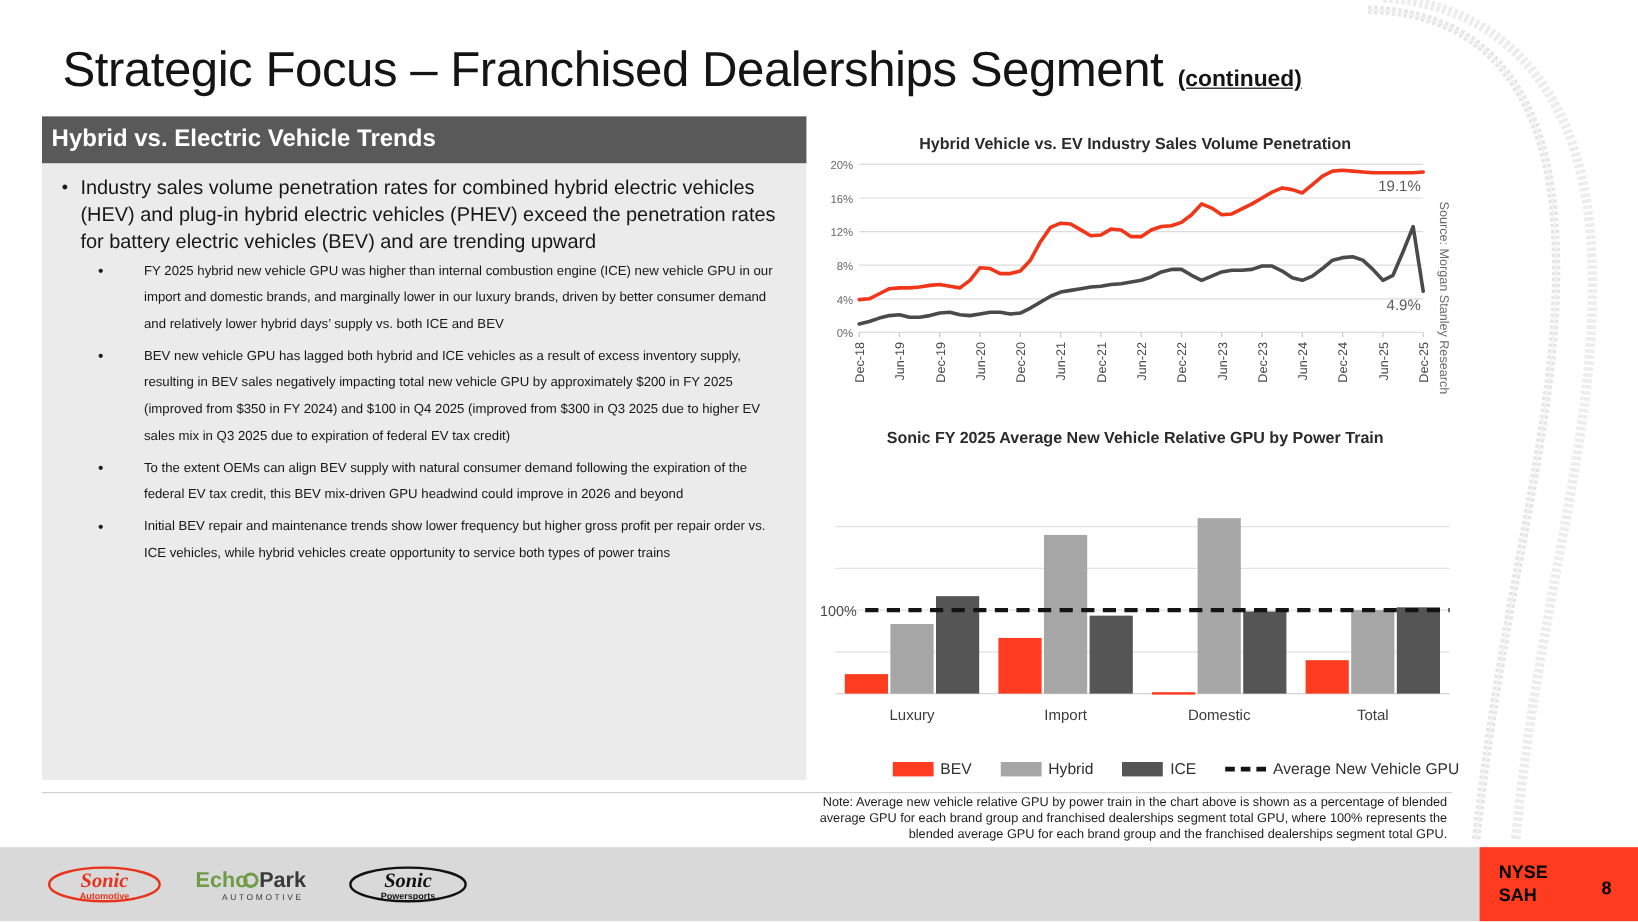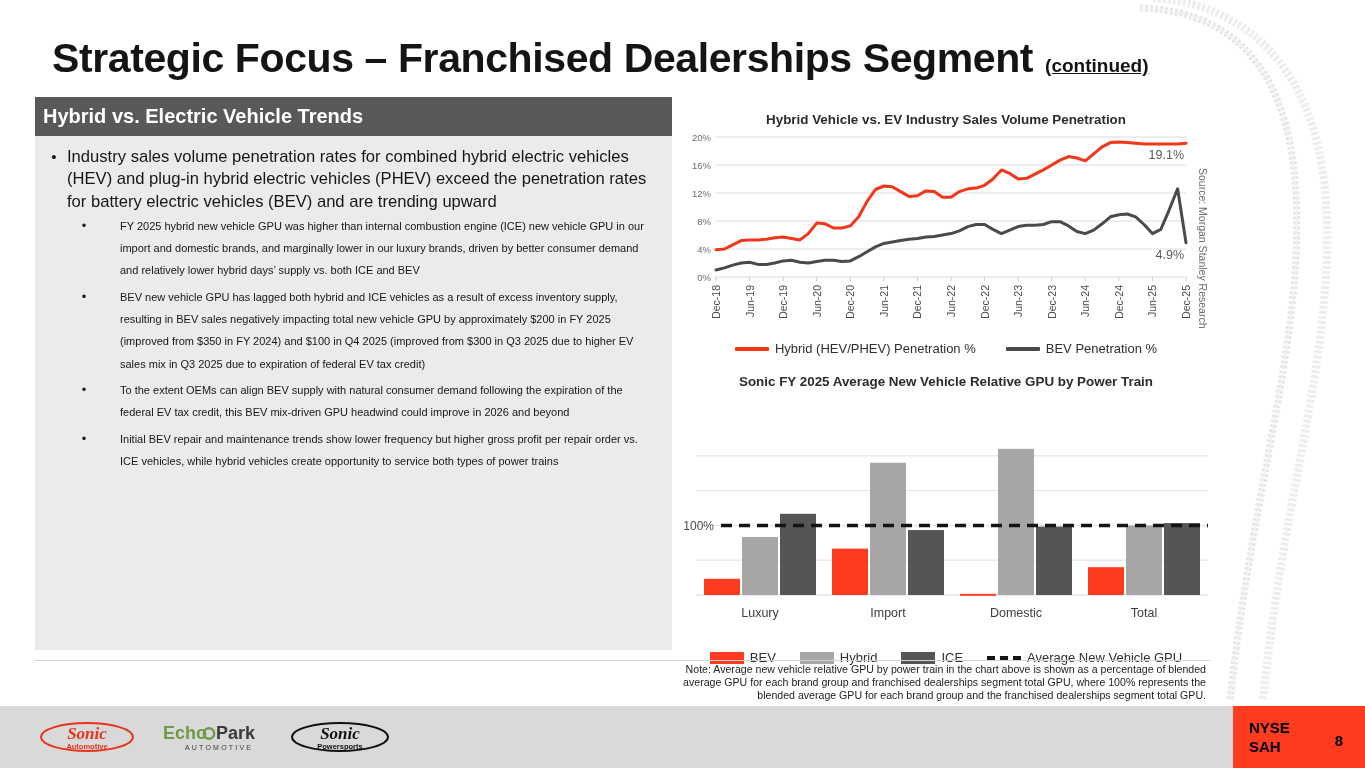--- a/index.html
+++ b/index.html
@@ -26,7 +26,7 @@
     display: flex; align-items: baseline; gap: 12px;
   }
   .title-main {
-    font-size: 41px; font-weight: bold; color: #141414;
+    font-size: 41px; font-weight: normal; color: #141414;
     letter-spacing: -0.4px; line-height: 1;
   }
   .title-sub { font-size: 19px; font-weight: bold; color: #141414; text-decoration: underline; }

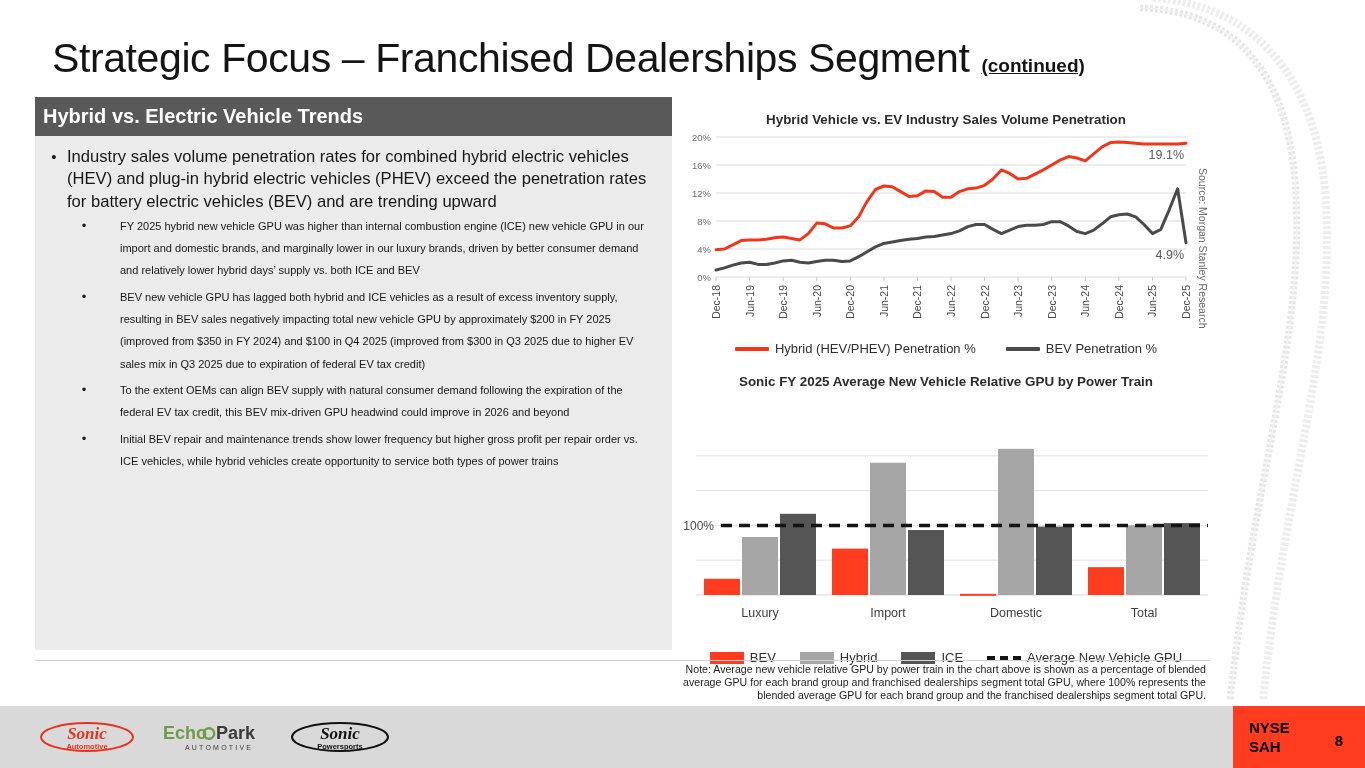--- a/index.html
+++ b/index.html
@@ -222,16 +222,6 @@
         </svg>
     </div>
 
-    <div class="legend">
-      <div class="legend-item">
-        <span class="legend-swatch" style="background:#F1361A"></span>
-        <span class="legend-label">Hybrid (HEV/PHEV) Penetration %</span>
-      </div>
-      <div class="legend-item">
-        <span class="legend-swatch" style="background:#4A4A4A"></span>
-        <span class="legend-label">BEV Penetration %</span>
-      </div>
-    </div>
 
     <div class="chart-title" style="margin-top:18px;">Sonic FY 2025 Average New Vehicle Relative GPU by Power Train</div>
 

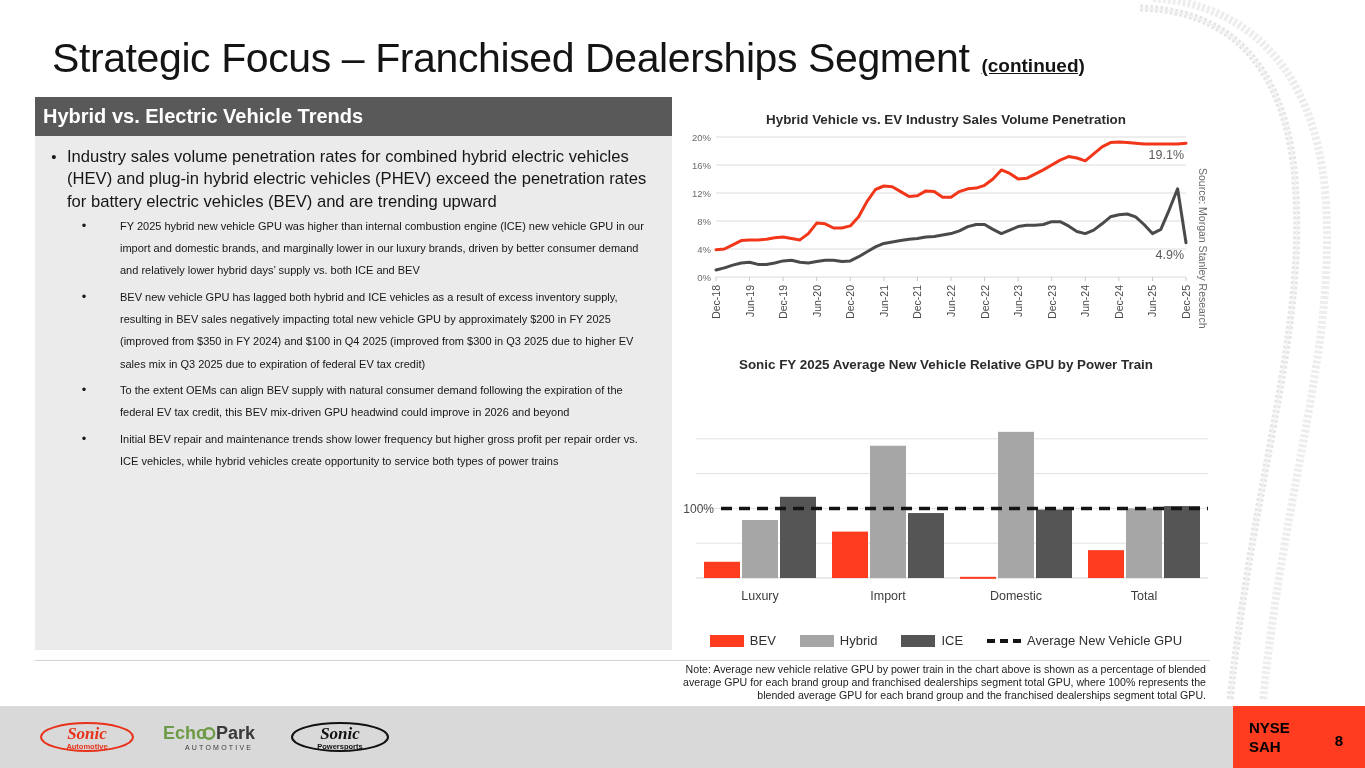--- a/index.html
+++ b/index.html
@@ -94,7 +94,7 @@
 
   
   .barchart-box { position: relative; width: 540px; height: 245px; margin-top: 14px; }
-  .legend-bar { display: flex; justify-content: center; align-items: center; gap: 24px; margin-top: 2px; }
+  .legend-bar { display: flex; justify-content: flex-end; align-items: center; gap: 24px; margin-top: 2px; }
 
   .footnote-right {
     position: absolute; left: 676px; top: 663px; width: 530px;

